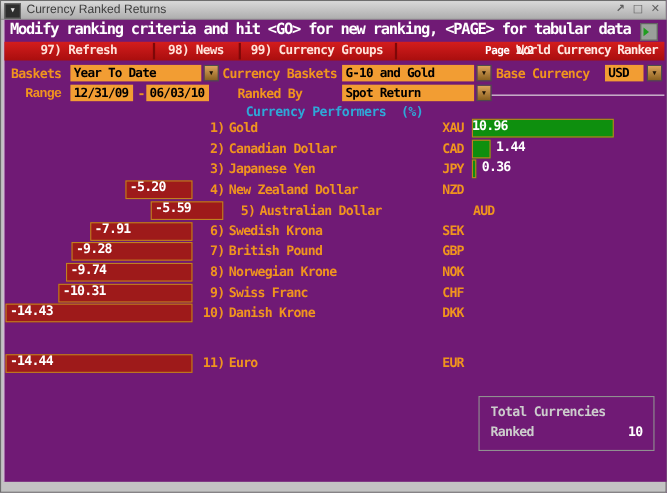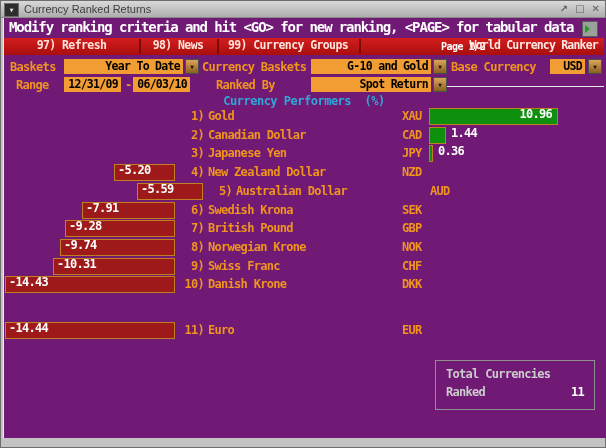--- a/index.html
+++ b/index.html
@@ -36,7 +36,7 @@
   
   .field{position:absolute;height:15px;background:#f29d33;color:#000;
     font:700 11.5px "DejaVu Sans Mono",monospace;letter-spacing:-0.7px;line-height:15px;
-    padding:0 3px;box-sizing:border-box;white-space:pre;cursor:text;text-align:right;}
+    padding:0 3px;box-sizing:border-box;white-space:pre;cursor:text;}
   .dd{position:absolute;width:14px;height:15px;background:linear-gradient(180deg,#dda45b,#8a601f);
     border:1px solid #4d4d4d;box-sizing:border-box;color:#1d1205;font-size:6px;line-height:13px;text-align:center;cursor:pointer;}
   .hline{position:absolute;height:1px;background:#e9e9e9;}

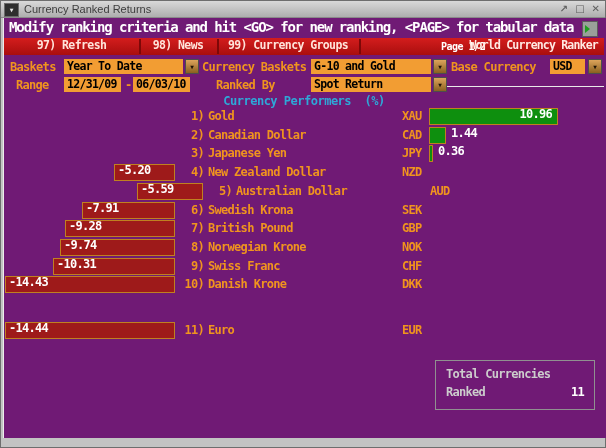--- a/index.html
+++ b/index.html
@@ -103,7 +103,7 @@
     <div class="field" style="left:546px;top:41px;width:35px;">USD</div>
     <div class="dd" style="left:584px;top:41px;"><span>▼</span></div>
 
-    <span class="abs t orange" style="left:12px;top:60px;">Range</span>
+    <span class="abs t orange" style="left:19px;top:60px;font-family:Liberation Mono, monospace;">Range</span>
     <div class="field" style="left:60px;top:59px;width:57px;">12/31/09</div>
     <span class="abs t orange" style="left:121px;top:60px;">-</span>
     <div class="field" style="left:129px;top:59px;width:57px;">06/03/10</div>

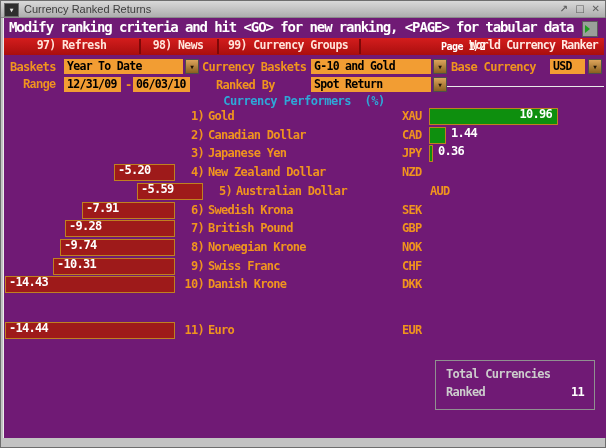--- a/index.html
+++ b/index.html
@@ -118,7 +118,7 @@
     <div id="chart">
         <div class="chart-row" style="top: 0px;">
           <div class="bar pos" style="width: 129px; left: 425px;"></div>
-          <span class="bar-label" style="left: 425px; width: 123px; text-align: right;">10.96</span>
+          <span class="bar-label" style="left: 425px; width: 123px; text-align: left;">10.96</span>
           <span class="row-text t orange rank">1)</span>
           <span class="row-text t orange name">Gold</span>
           <span class="row-text t orange ticker">XAU</span>

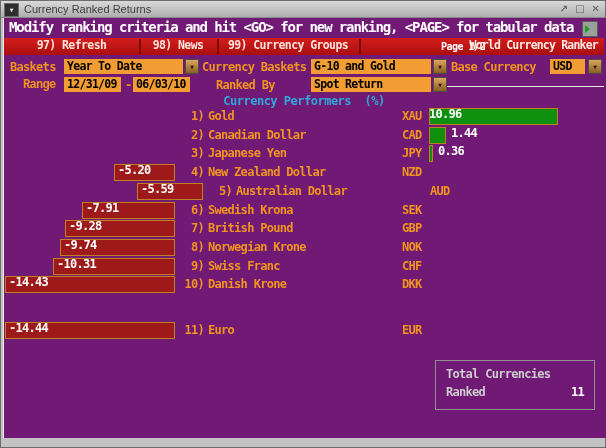--- a/index.html
+++ b/index.html
@@ -198,7 +198,7 @@
     <div class="abs totals">
       <div class="l1 t">Total Currencies</div>
       <div class="l2 t">Ranked</div>
-      <div class="val t">11</div>
+      <div class="val t">10</div>
     </div>
 
   </div>

